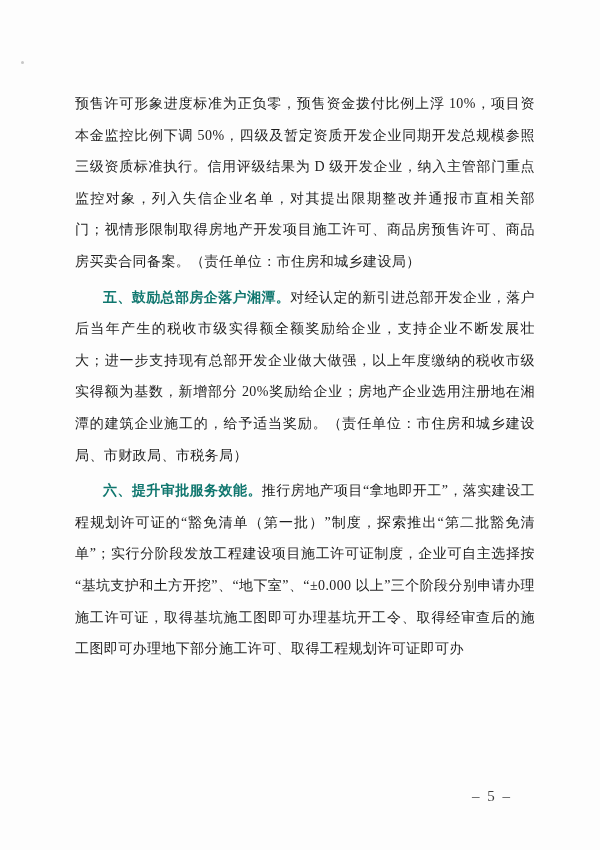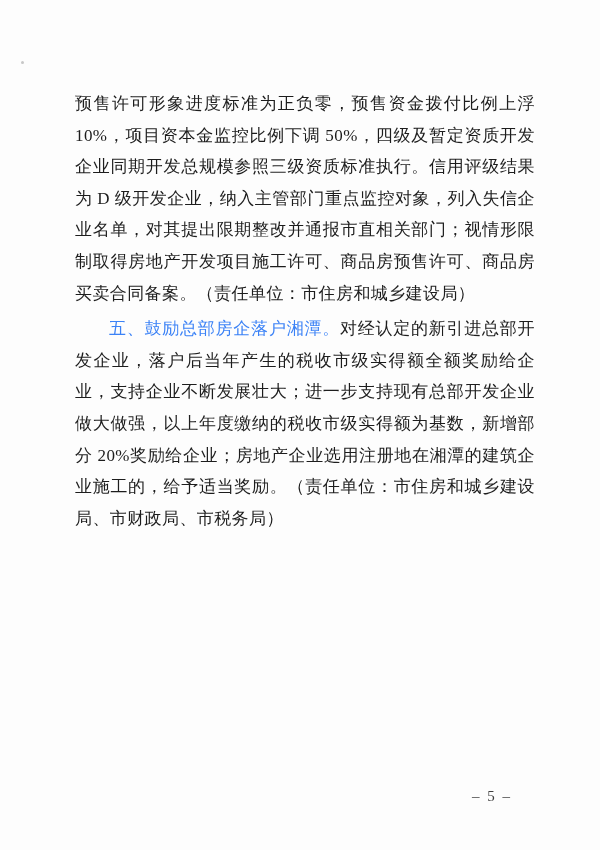--- a/index.html
+++ b/index.html
@@ -31,7 +31,7 @@
     left: 75px;
     top: 88px;
     width: 460px;
-    font-size: 17px;
+    font-size: 14px;
     line-height: 31.6px;
     letter-spacing: 0.4px;
     text-align: justify;

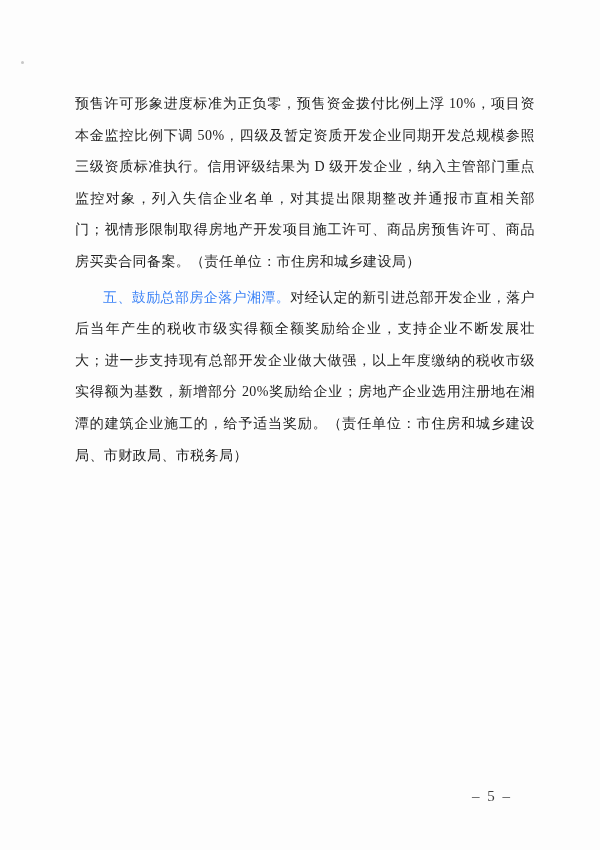--- a/index.html
+++ b/index.html
@@ -47,8 +47,8 @@
     text-indent: 2em;
   }
   .lead {
-    font-weight: 400;
-    color: #3b82f6;
+    font-weight: 700;
+    color: #0f766e;
   }
   .page-number {
     position: absolute;

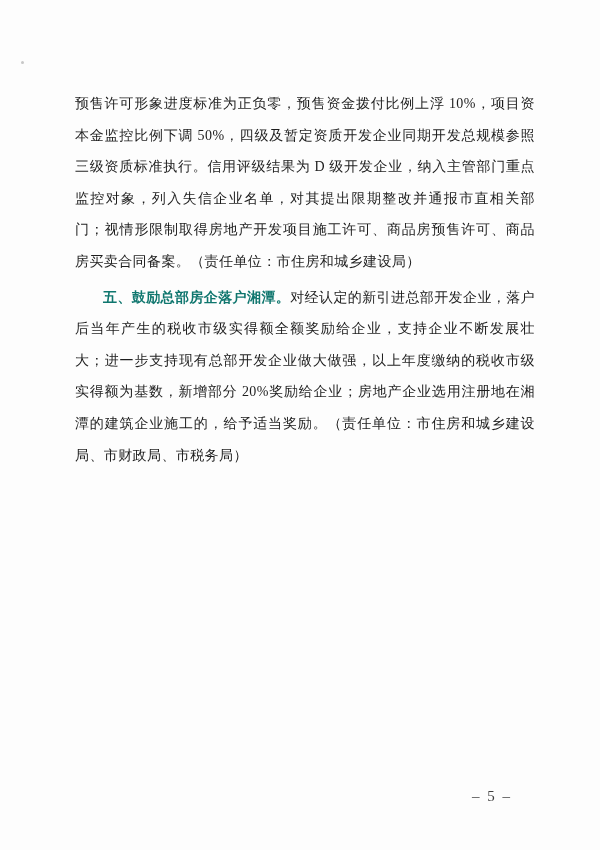--- a/index.html
+++ b/index.html
@@ -73,6 +73,7 @@
 
     <p class="para indent spaced"><span class="lead">五、鼓励总部房企落户湘潭。</span><span>对经认定的新引进总部开发企业，落户后当年产生的税收市级实得额全额奖励给企业，支持企业不断发展壮大；进一步支持现有总部开发企业做大做强，以上年度缴纳的税收市级实得额为基数，新增部分 20%奖励给企业；房地产企业选用注册地在湘潭的建筑企业施工的，给予适当奖励。（责任单位：市住房和城乡建设局、市财政局、市税务局）</span></p>
 
+    <p class="para indent spaced"><span class="lead">六、提升审批服务效能。</span><span>推行房地产项目“拿地即开工”，落实建设工程规划许可证的“豁免清单（第一批）”制度，探索推出“第二批豁免清单”；实行分阶段发放工程建设项目施工许可证制度，企业可自主选择按“基坑支护和土方开挖”、“地下室”、“±0.000 以上”三个阶段分别申请办理施工许可证，取得基坑施工图即可办理基坑开工令、取得经审查后的施工图即可办理地下部分施工许可、取得工程规划许可证即可办</span></p>
 
   </div>
 

